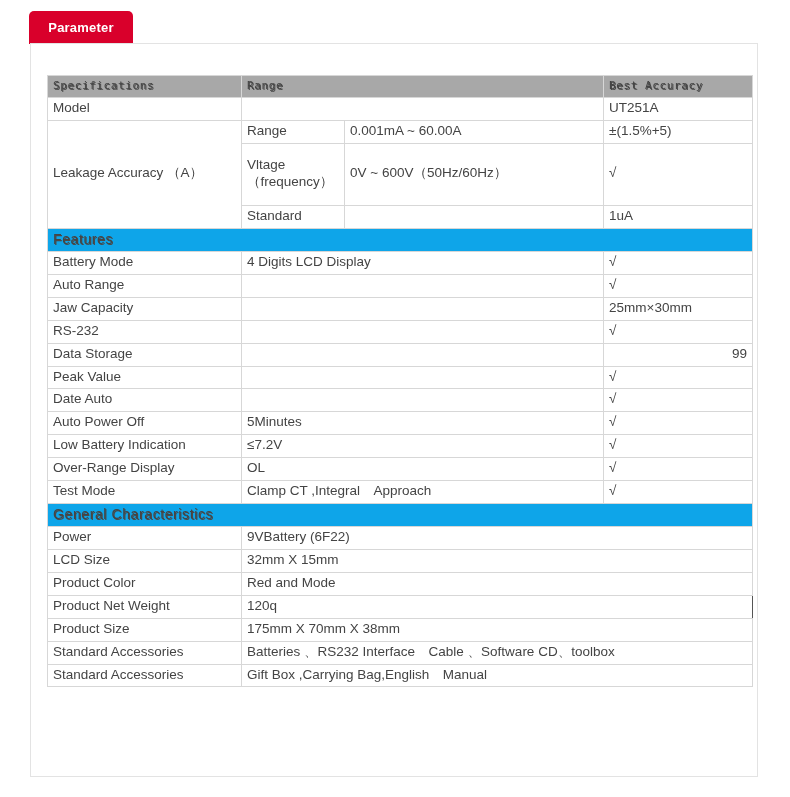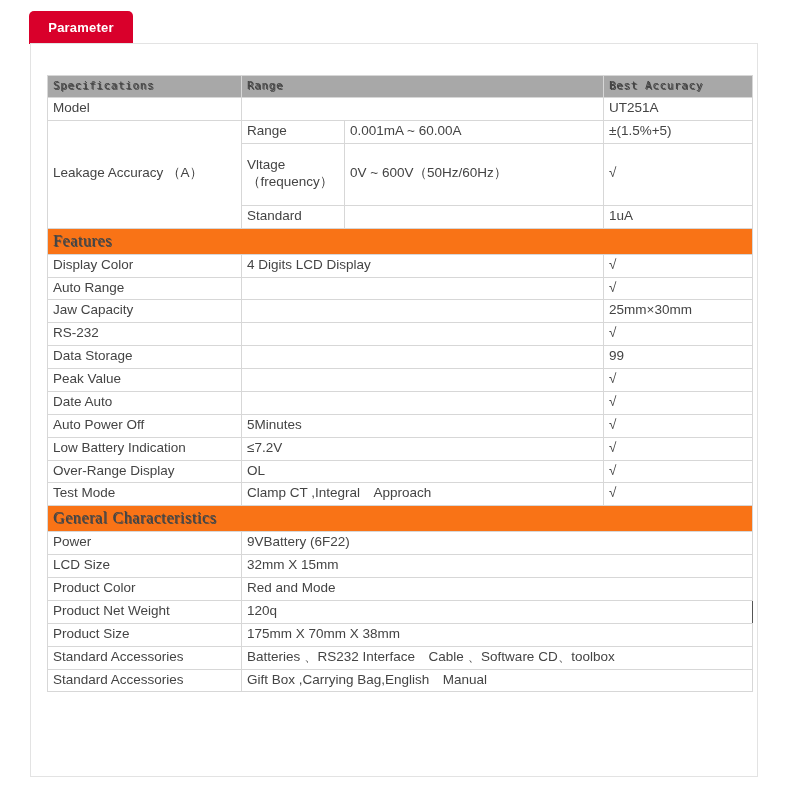--- a/index.html
+++ b/index.html
@@ -92,10 +92,10 @@
   }
   
   .sectionhead td {
-    background: #f97316;
+    background: #0ea5e9;
     color: #ffffff;
-    font-family: Liberation Serif, serif;
-    font-size: 16px;
+    font-family: Liberation Sans, sans-serif;
+    font-size: 14px;
     letter-spacing: 0.6px;
     height: 21px;
     border: 1px solid #8e8e8e;

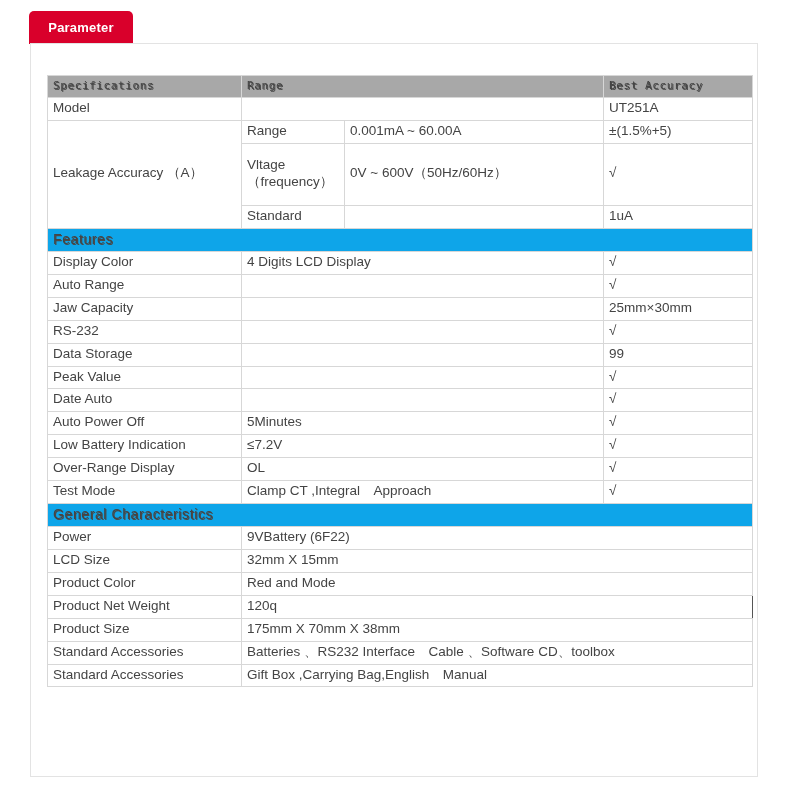--- a/index.html
+++ b/index.html
@@ -162,7 +162,7 @@
       </tbody>
       <tbody id="features-body">
         <tr>
-          <td>Display Color</td>
+          <td>Battery Mode</td>
           <td colspan="2">4 Digits LCD Display</td>
           <td>√</td>
         </tr>

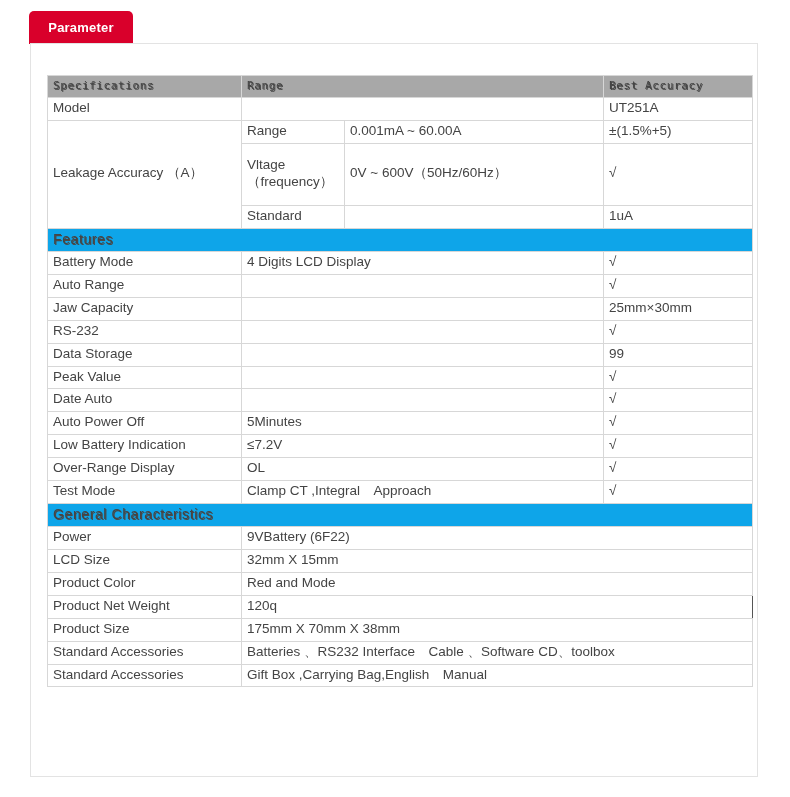--- a/index.html
+++ b/index.html
@@ -105,7 +105,7 @@
     padding-left: 6px;
   }
 
-  .num-right { text-align: left; padding-right: 6px; }
+  .num-right { text-align: right; padding-right: 6px; }
   .focus-cell { border-right: 1px solid #555555 !important; margin-top: 13px; }
 </style>
 </head>

